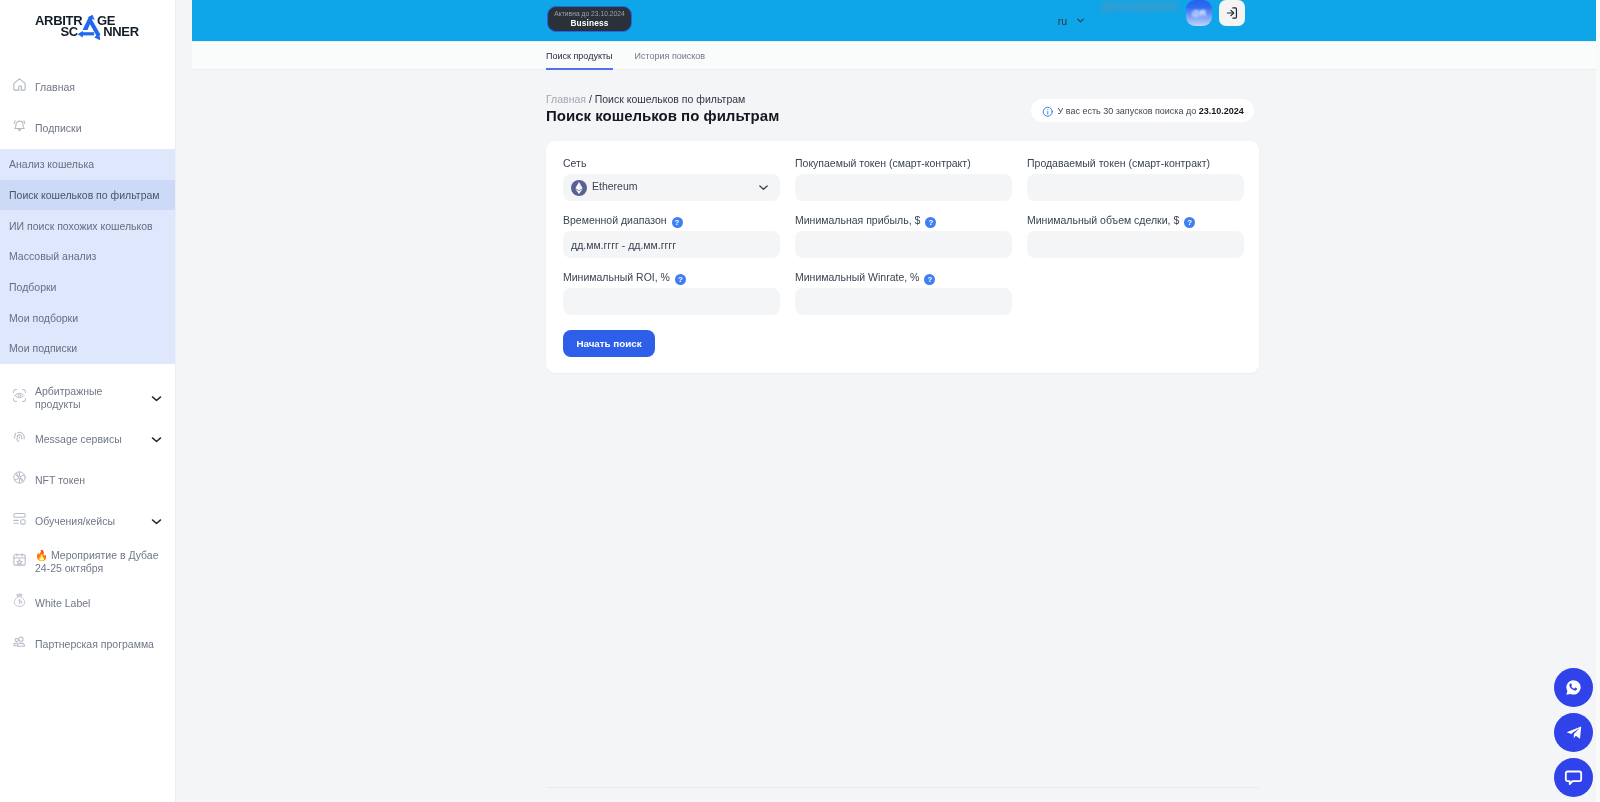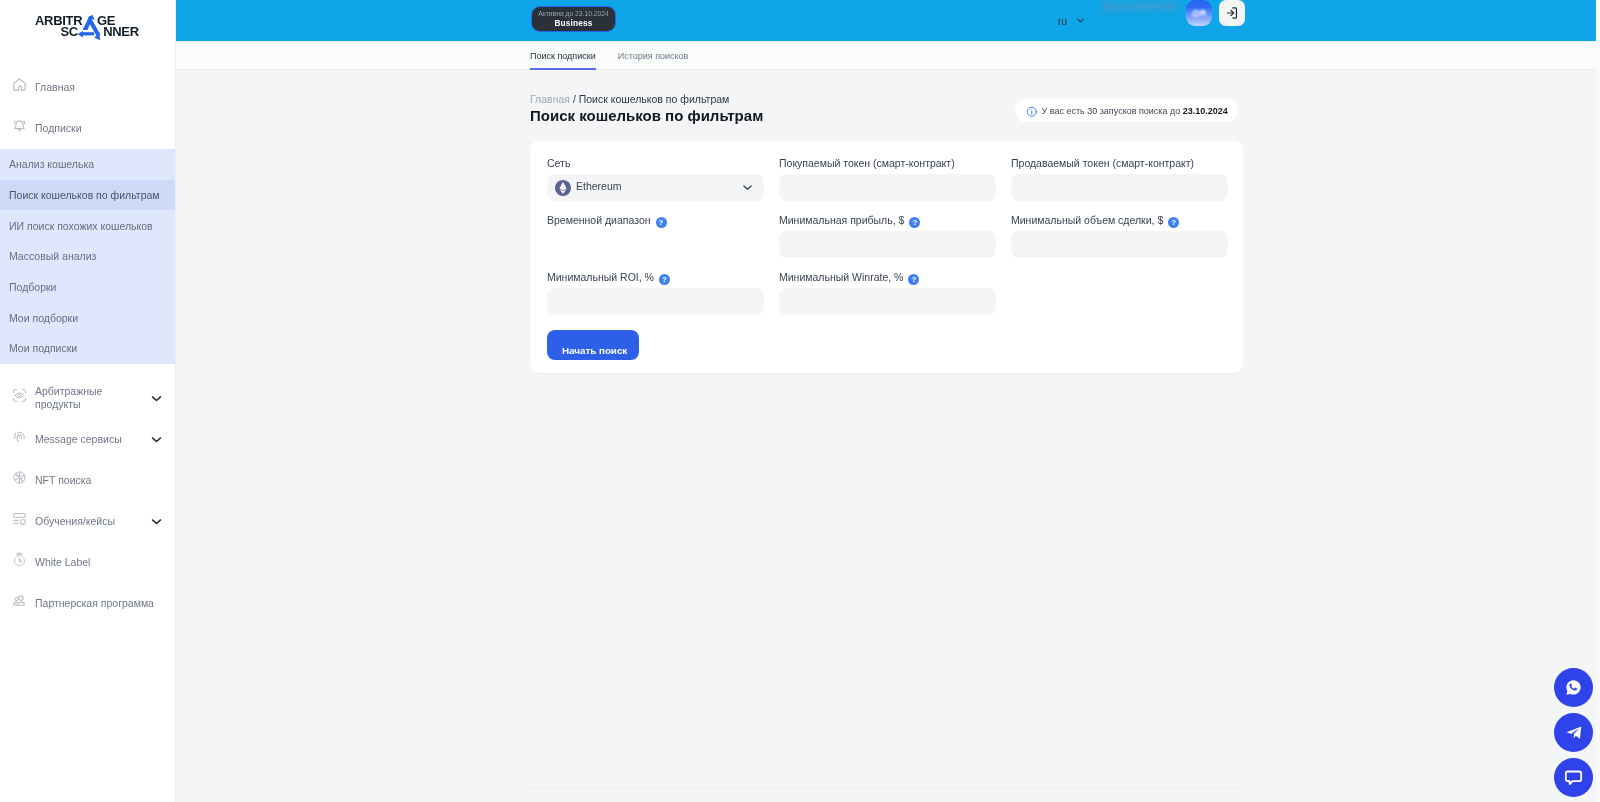--- a/index.html
+++ b/index.html
@@ -12,7 +12,7 @@
     -webkit-font-smoothing:antialiased;
     text-rendering:optimizeLegibility;
   }
-  .app { display:flex; width:1600px; height:802px; }
+  .app { display:flex; width:1600px; height:802px;gap:16px; }
   .scroll-strip { position:fixed; right:0; top:0; width:4px; height:802px; background:#fafafa; z-index:30; }
 
   

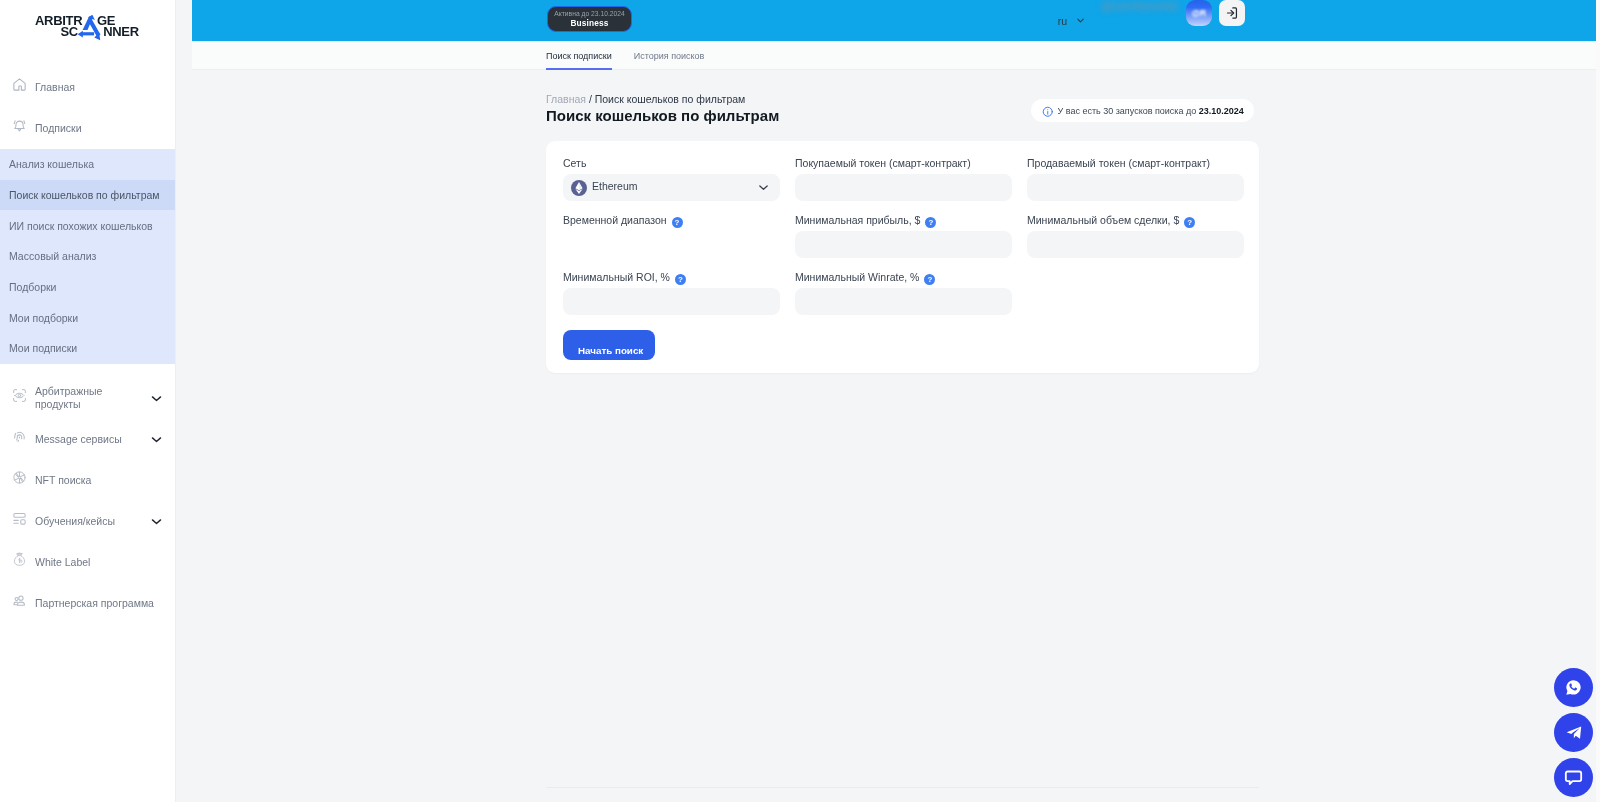--- a/index.html
+++ b/index.html
@@ -312,7 +312,7 @@
       </div>
     </div>
     <div class="tabbar">
-        <div class="tab active">Поиск подписки</div>
+        <div class="tab active">Поиск продукты</div>
         <div class="tab">История поисков</div>
       </div>
     <div class="content">

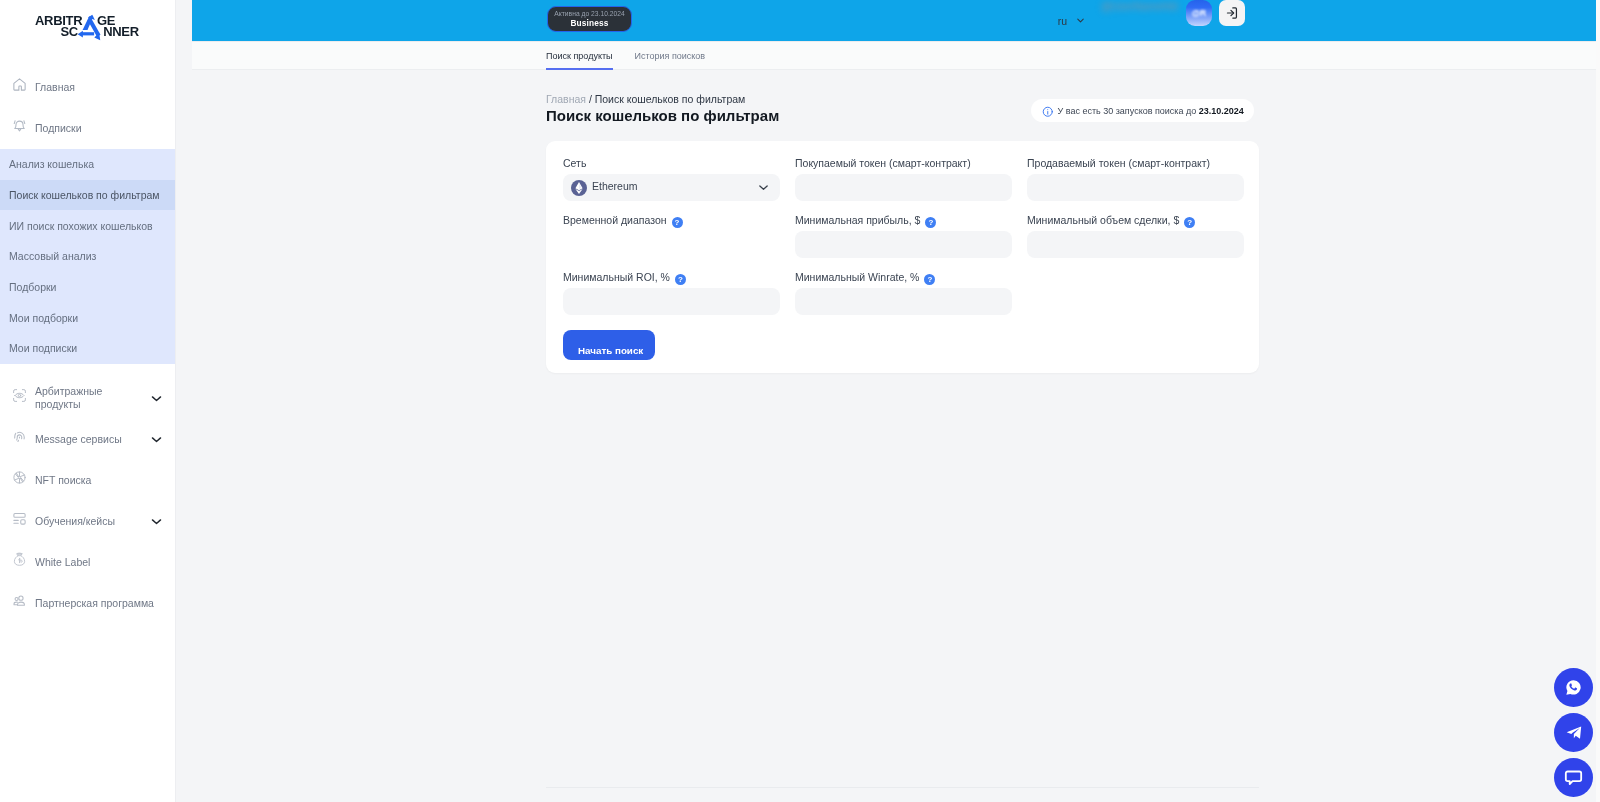--- a/index.html
+++ b/index.html
@@ -376,6 +376,9 @@
                 <span>Временной диапазон</span>
                 <span class="q">?</span>
               </div>
+              <div class="inp">
+                <span>дд.мм.гггг - дд.мм.гггг</span>
+              </div>
             </div>
             <div class="field">
               <div class="flabel">

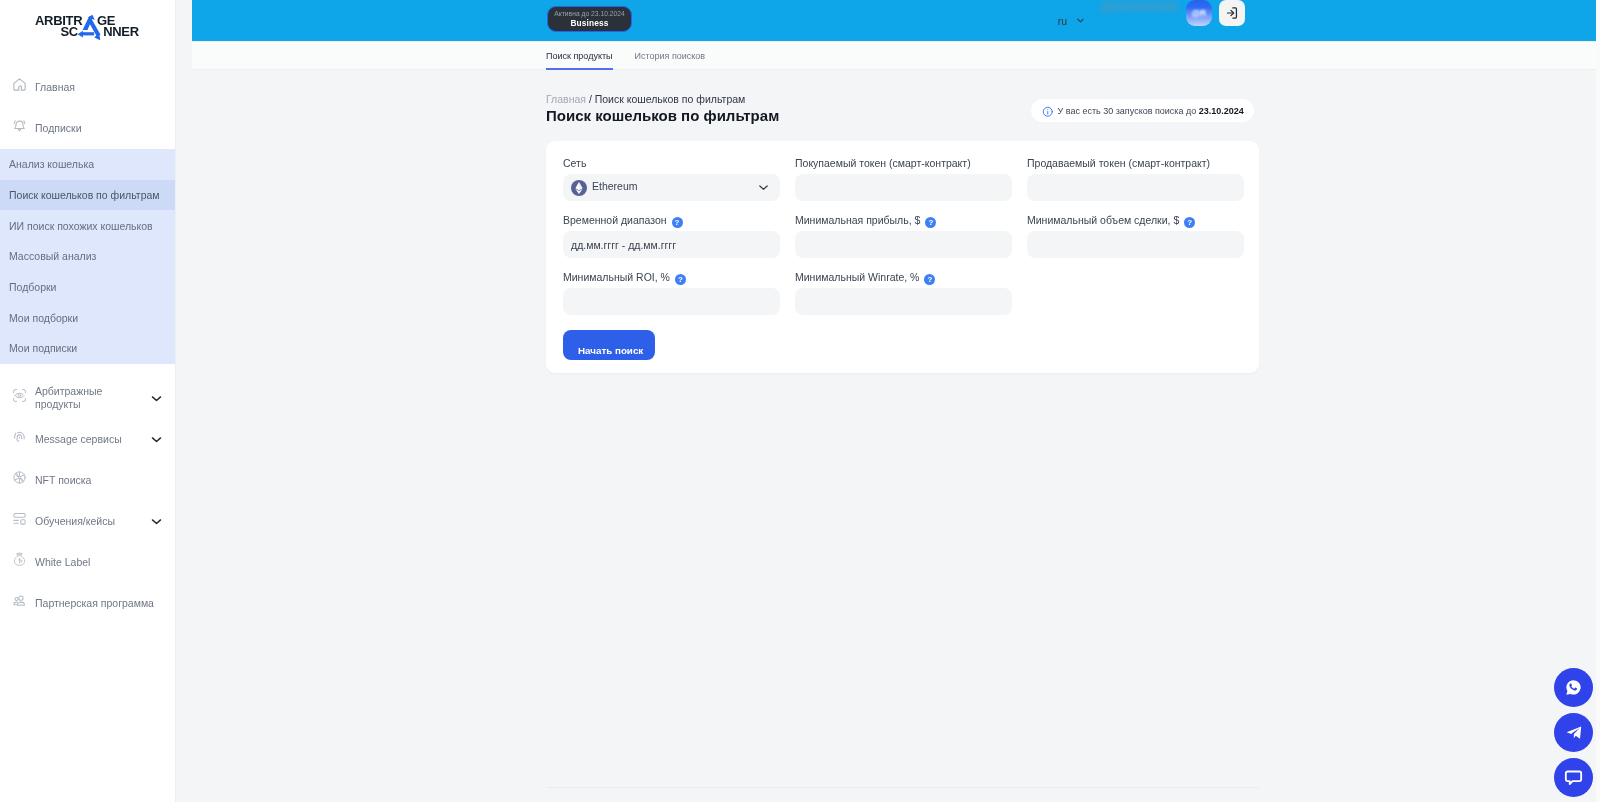--- a/index.html
+++ b/index.html
@@ -114,7 +114,7 @@
   .inp .val { display:flex; align-items:flex-start; }
   .inp .val .eth { margin-right:5px; display:flex;}
   .btn-primary {
-    position:absolute; left:371px; top:260px; height:16px; padding:15px; width:92px;
+    position:absolute; left:371px; top:260px; height:27px; padding:8px; width:92px;
     background:#2e5fe8; color:#fff; border:none; border-radius:8px;
     font-size:9.8px; font-weight:700; cursor:pointer; font-family:inherit; white-space:nowrap;
   }

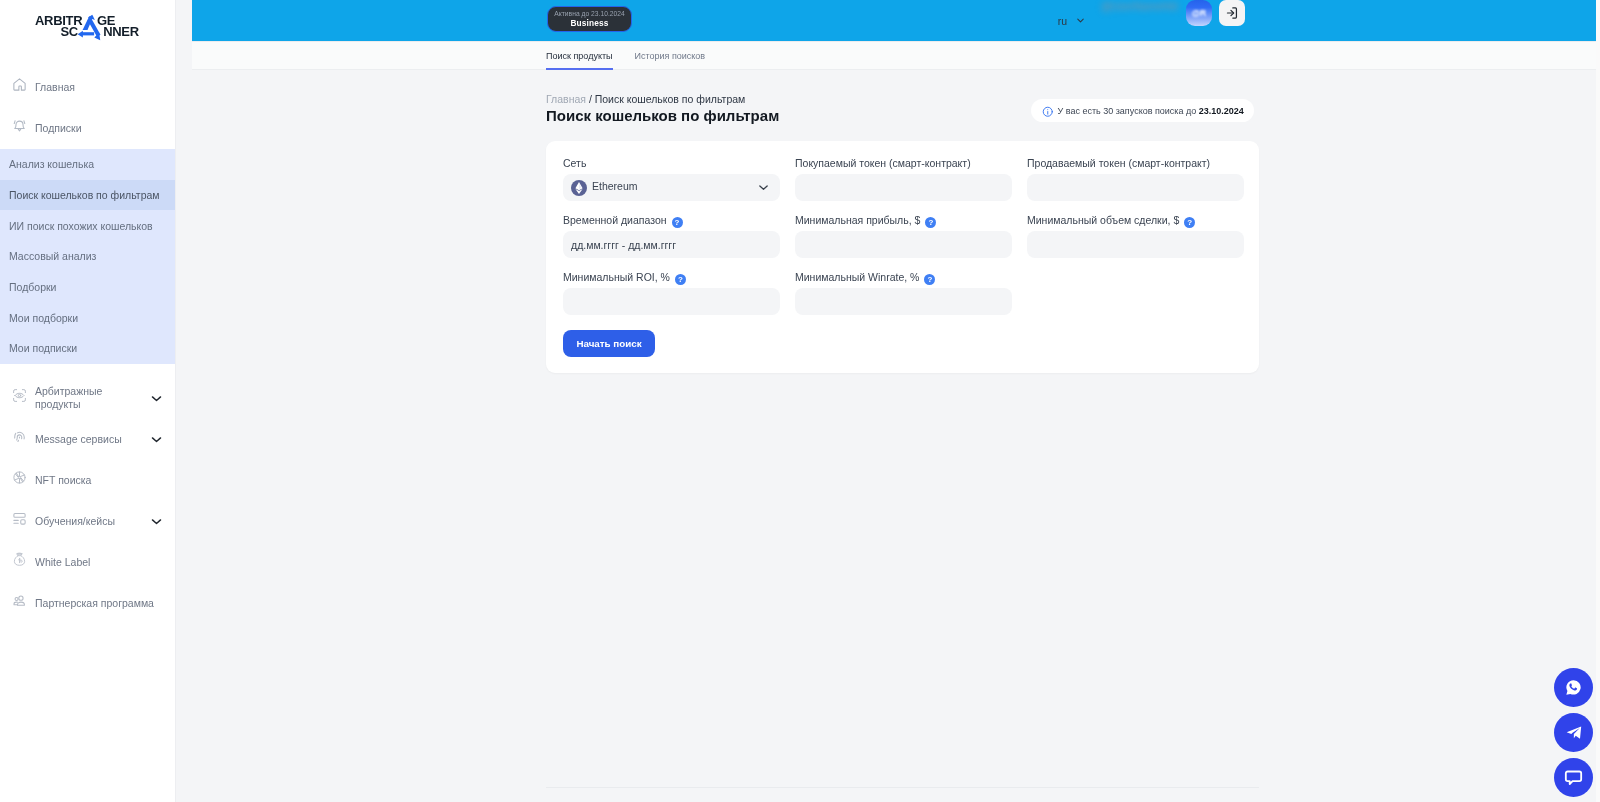--- a/index.html
+++ b/index.html
@@ -241,7 +241,7 @@
               <path d="M12 13.6v7.2"></path>
             </svg>
           </span>
-          <span class="lbl">NFT поиска</span>
+          <span class="lbl">NFT токен</span>
         </div>
         <div class="nav-item">
           <span class="ico">

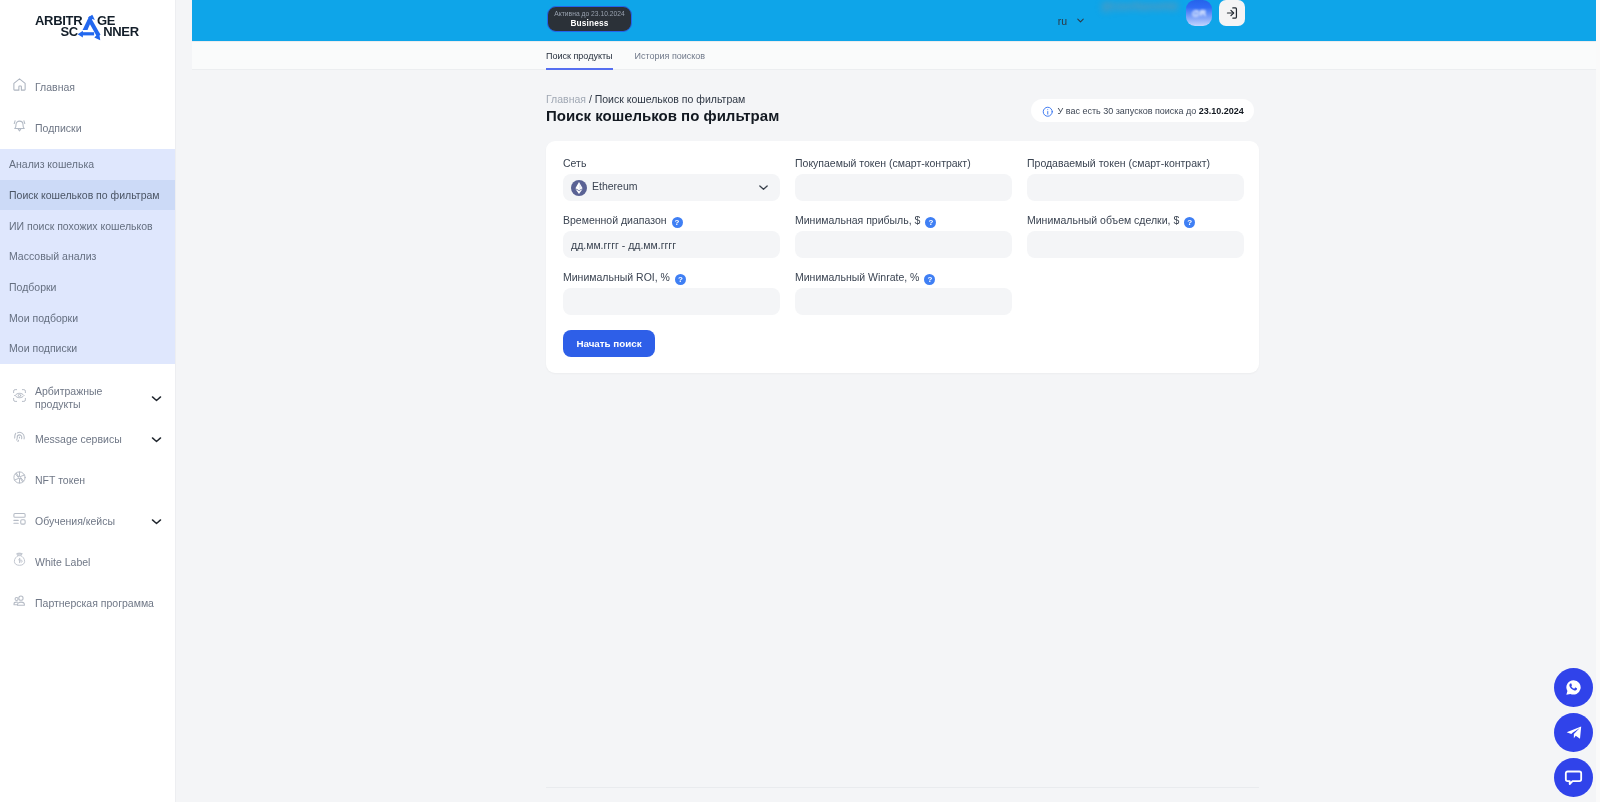--- a/index.html
+++ b/index.html
@@ -261,6 +261,18 @@
         </div>
         <div class="nav-item">
           <span class="ico">
+            <svg width="15" height="15" viewBox="0 0 24 24" fill="none" stroke="#b6bcc6" stroke-width="1.7" stroke-linecap="round" stroke-linejoin="round">
+              <rect x="3" y="4.5" width="18" height="16.5" rx="1.8"></rect>
+              <path d="M3 9.6h18"></path>
+              <path d="M8 2.7v3.8"></path>
+              <path d="M16 2.7v3.8"></path>
+              <path d="m12 12.2 1.3 2.6 2.7.3-2 1.9.6 2.8-2.6-1.4-2.6 1.4.6-2.8-2-1.9 2.7-.3z"></path>
+            </svg>
+          </span>
+          <span class="lbl">🔥 Мероприятие в Дубае 24-25 октября</span>
+        </div>
+        <div class="nav-item">
+          <span class="ico">
             <svg width="15" height="15" viewBox="0 0 24 24" fill="none" stroke="#c3c8d1" stroke-width="1.6" stroke-linecap="round" stroke-linejoin="round">
               <path d="M8.2 2.6h7.6l-1.6 3.3H9.8z"></path>
               <ellipse cx="12" cy="2.8" rx="3.8" ry="1"></ellipse>

